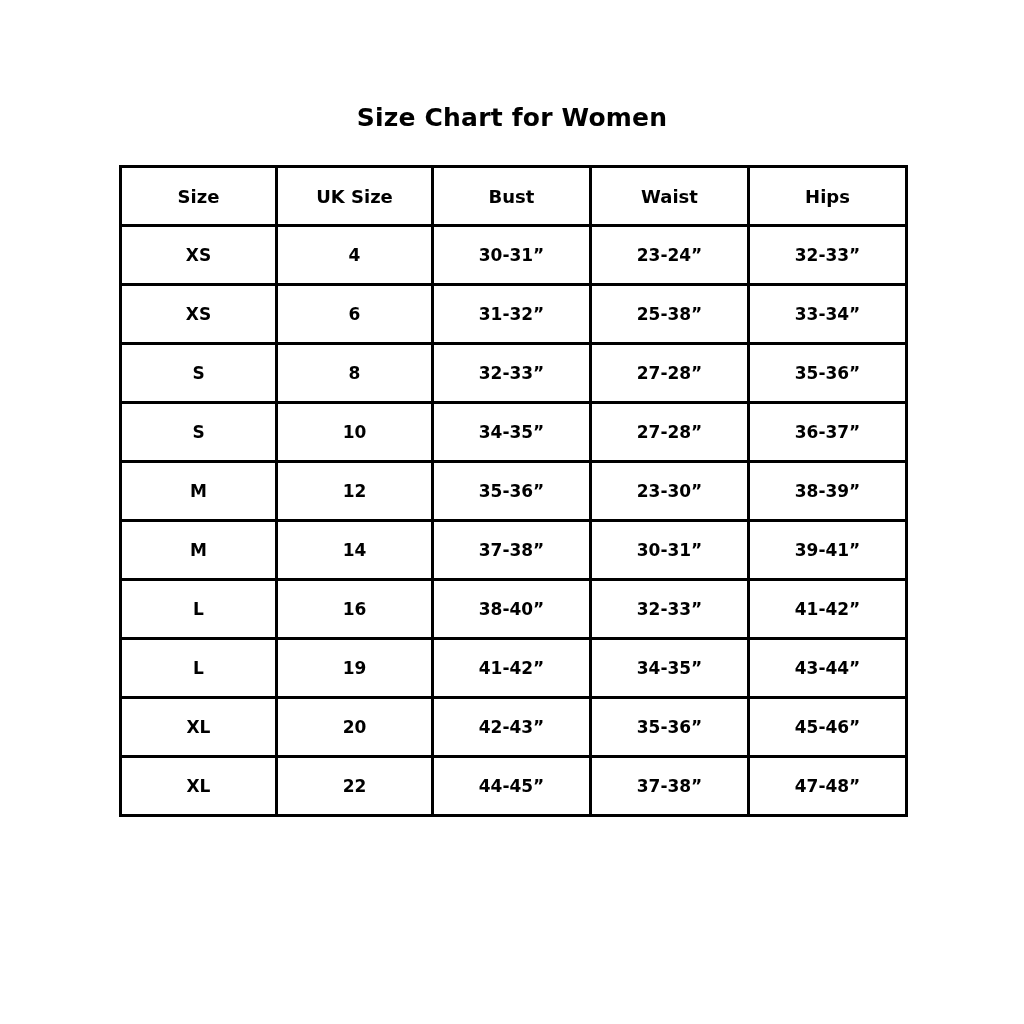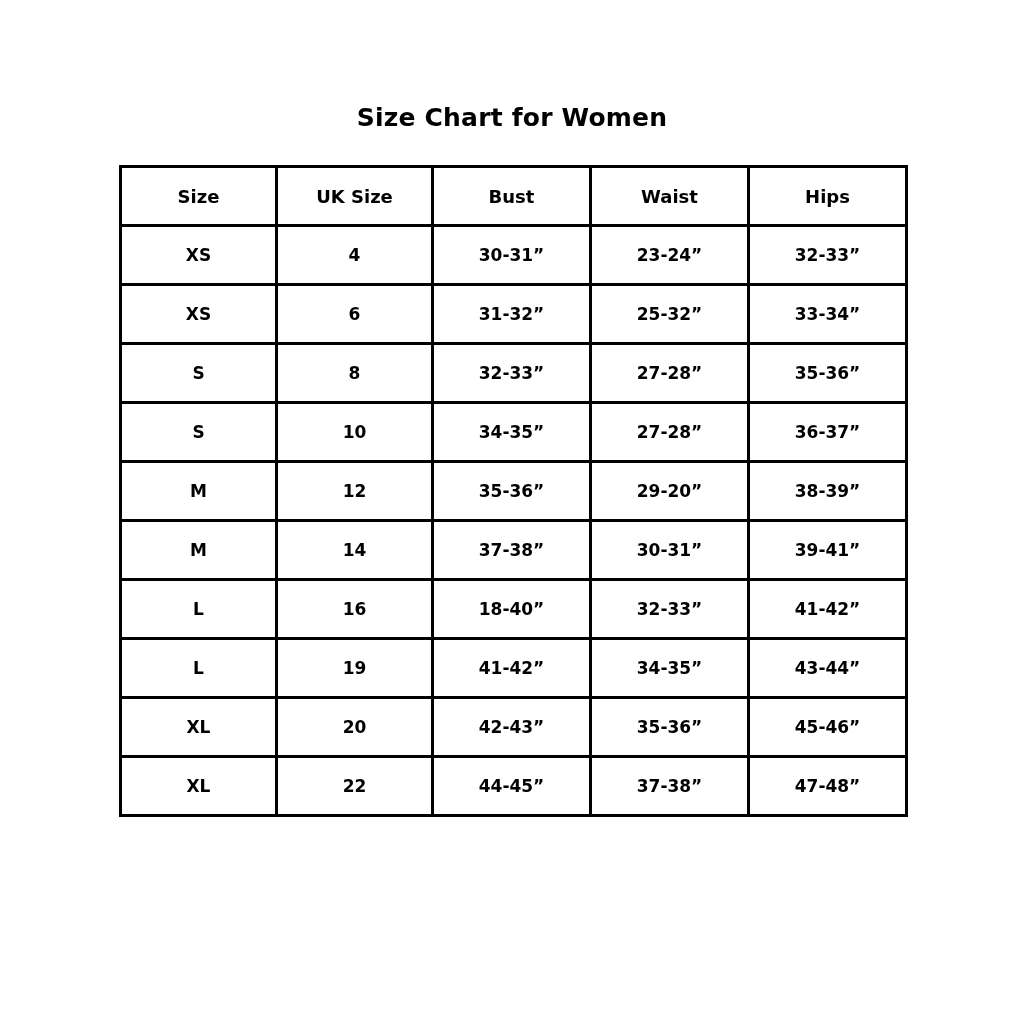--- a/index.html
+++ b/index.html
@@ -98,7 +98,7 @@
           <td>XS</td>
           <td>6</td>
           <td>31-32”</td>
-          <td>25-32”</td>
+          <td>25-38”</td>
           <td>33-34”</td>
         </tr>
         <tr>

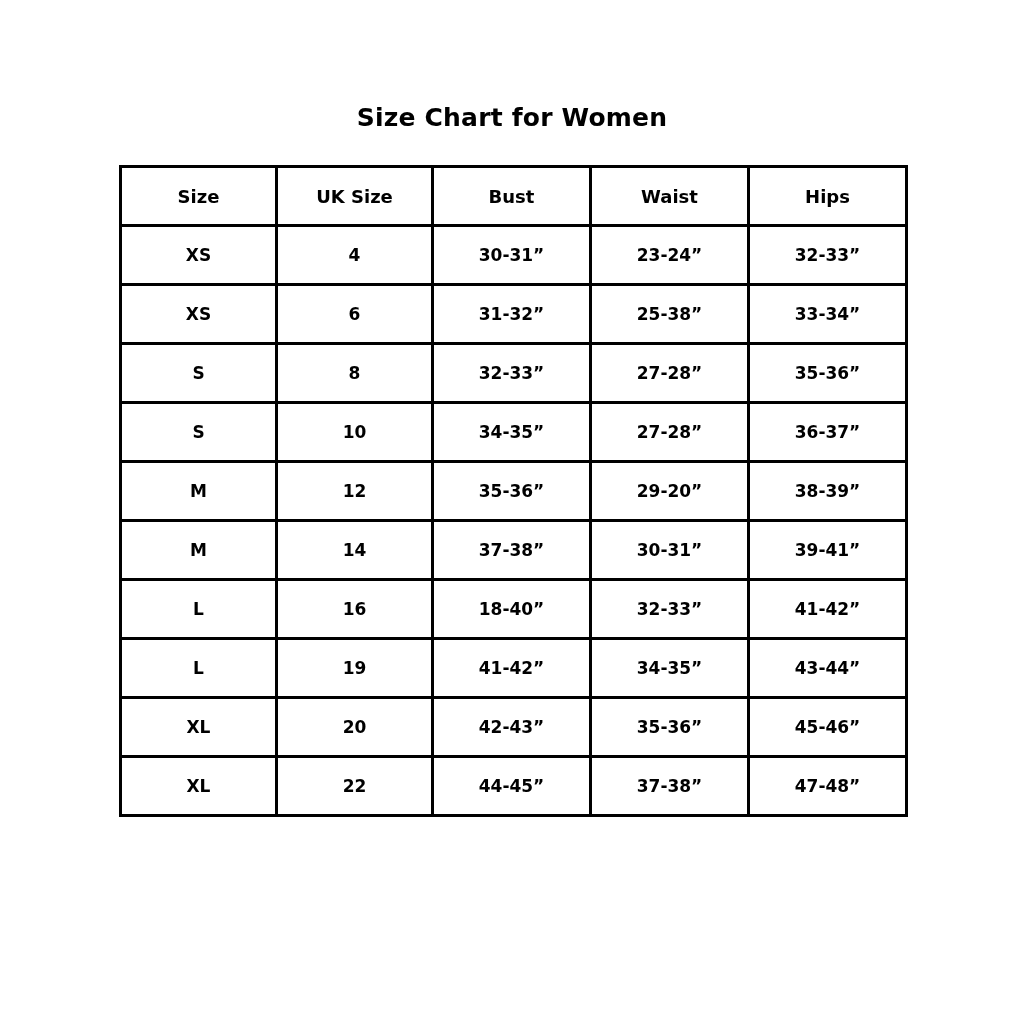--- a/index.html
+++ b/index.html
@@ -119,7 +119,7 @@
           <td>M</td>
           <td>12</td>
           <td>35-36”</td>
-          <td>29-20”</td>
+          <td>23-30”</td>
           <td>38-39”</td>
         </tr>
         <tr>

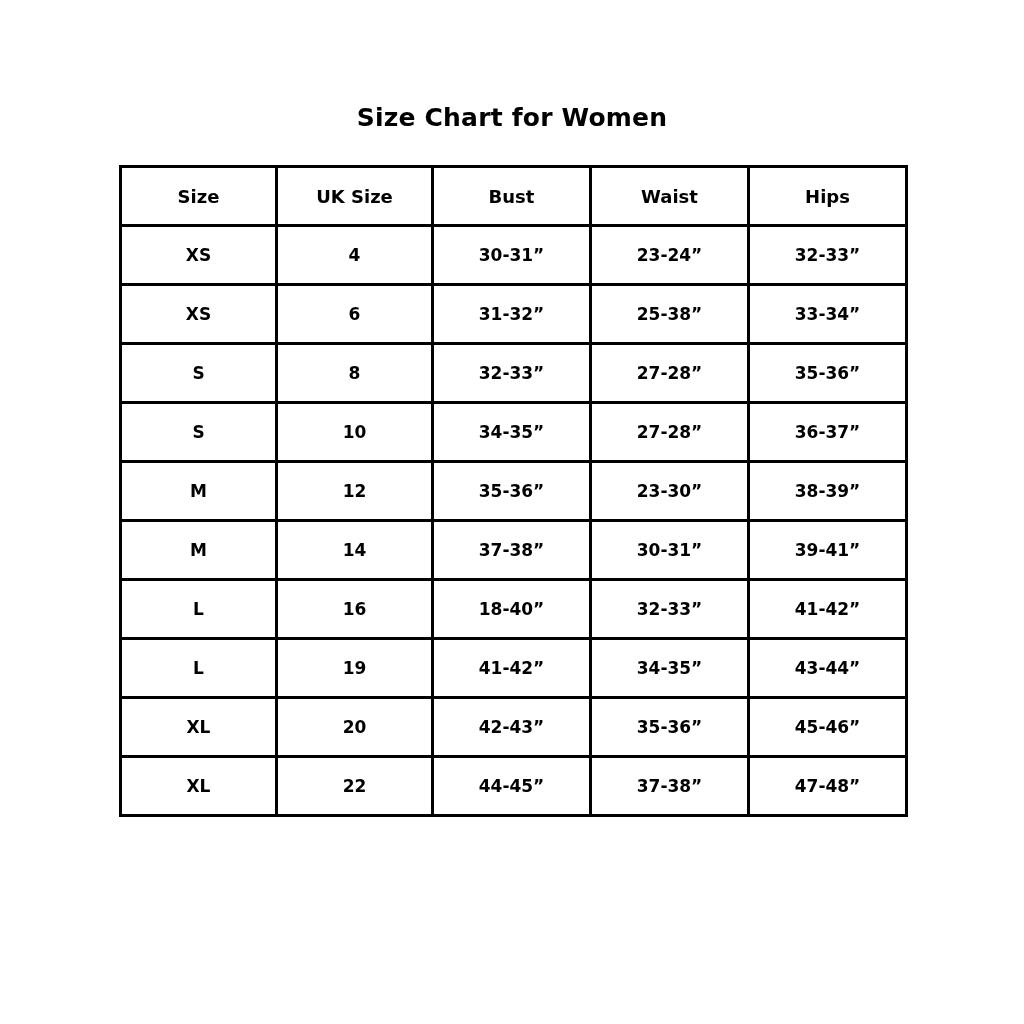--- a/index.html
+++ b/index.html
@@ -132,7 +132,7 @@
         <tr>
           <td>L</td>
           <td>16</td>
-          <td>18-40”</td>
+          <td>38-40”</td>
           <td>32-33”</td>
           <td>41-42”</td>
         </tr>

